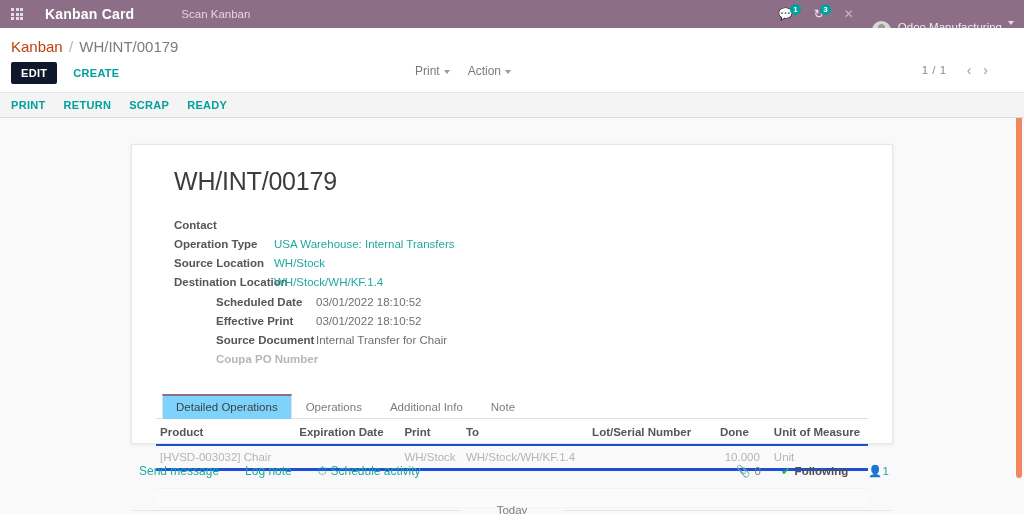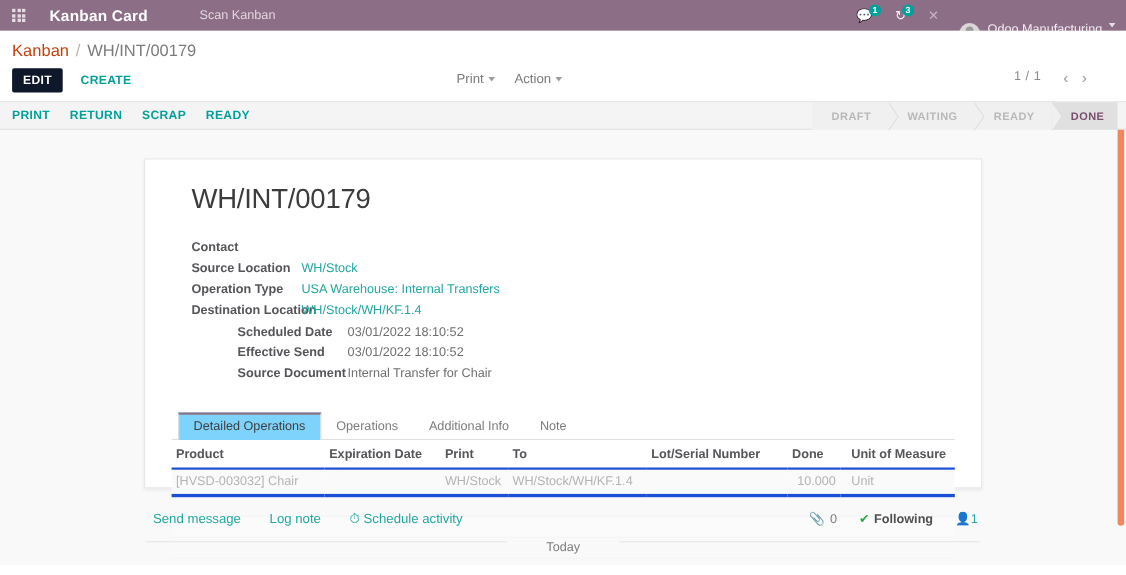--- a/index.html
+++ b/index.html
@@ -447,12 +447,6 @@
       <button class="stat-btn">RETURN</button>
       <button class="stat-btn">SCRAP</button>
       <button class="stat-btn">READY</button>
-    </div>
-    <div class="status-steps">
-      <div class="step">DRAFT</div>
-      <div class="step">WAITING</div>
-      <div class="step">READY</div>
-      <div class="step active">DONE</div>
     </div>
   </div>
 </div>

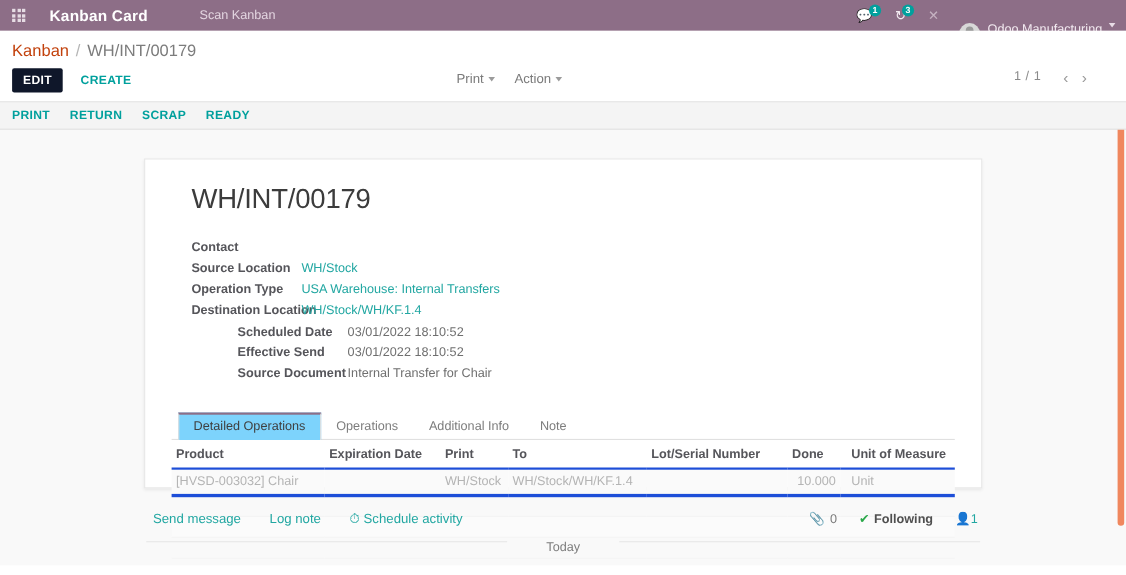--- a/index.html
+++ b/index.html
@@ -463,12 +463,12 @@
           <span class="f-val"></span>
         </div>
         <div class="f-row">
+          <span class="f-label">Operation Type</span>
+          <span class="f-val link">USA Warehouse: Internal Transfers</span>
+        </div>
+        <div class="f-row">
           <span class="f-label">Source Location</span>
           <span class="f-val link">WH/Stock</span>
-        </div>
-        <div class="f-row">
-          <span class="f-label">Operation Type</span>
-          <span class="f-val link">USA Warehouse: Internal Transfers</span>
         </div>
         <div class="f-row">
           <span class="f-label">Destination Location</span>

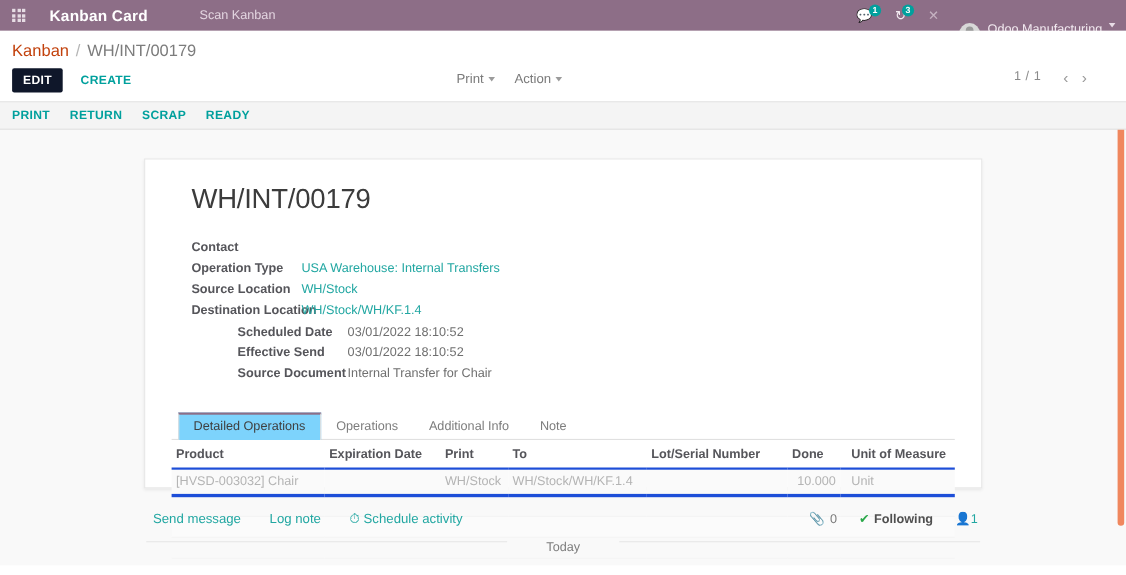--- a/index.html
+++ b/index.html
@@ -482,7 +482,7 @@
           <span class="f-val">03/01/2022 18:10:52</span>
         </div>
         <div class="f-row">
-          <span class="f-label">Effective Send</span>
+          <span class="f-label">Effective Print</span>
           <span class="f-val">03/01/2022 18:10:52</span>
         </div>
         <div class="f-row">

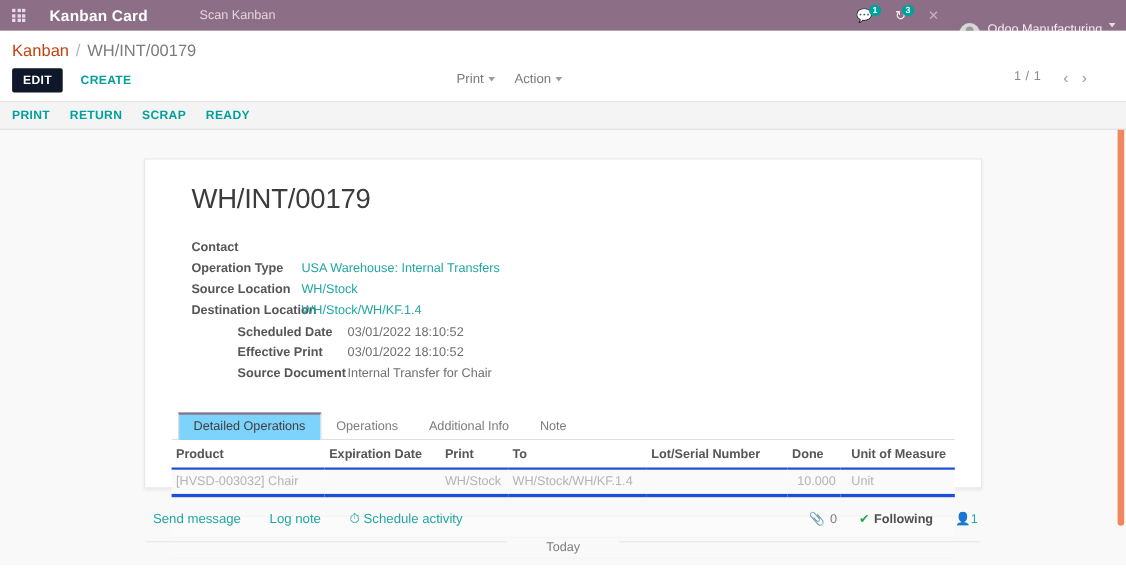--- a/index.html
+++ b/index.html
@@ -488,6 +488,10 @@
         <div class="f-row">
           <span class="f-label">Source Document</span>
           <span class="f-val">Internal Transfer for Chair</span>
+        </div>
+        <div class="f-row">
+          <span class="f-label muted">Coupa PO Number</span>
+          <span class="f-val"></span>
         </div>
       </div>
     </div>

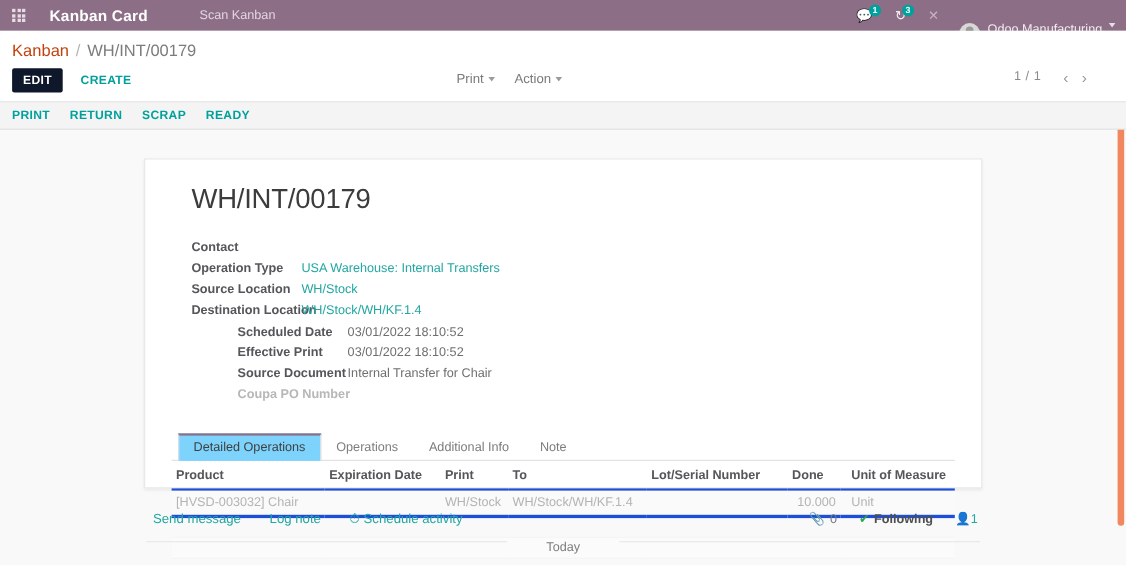--- a/index.html
+++ b/index.html
@@ -354,8 +354,8 @@
   .ch-count { color: #22a7a2; cursor: pointer; }
 
   .today-sep {
-    display: flex; 
-    margin: 10px 0 8px;
+    display: flex; align-items: center;
+    margin: 22px 0 8px;
     padding: 0 2px;
     gap: 24px;
   }

